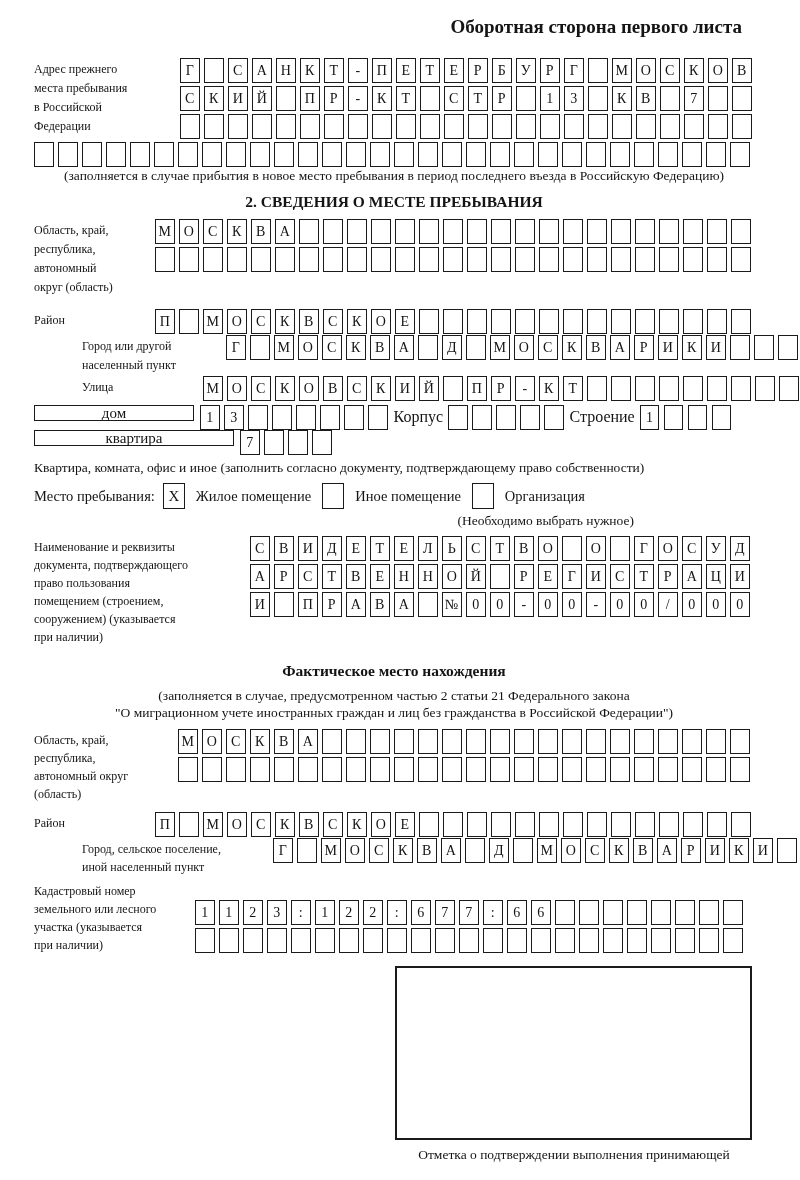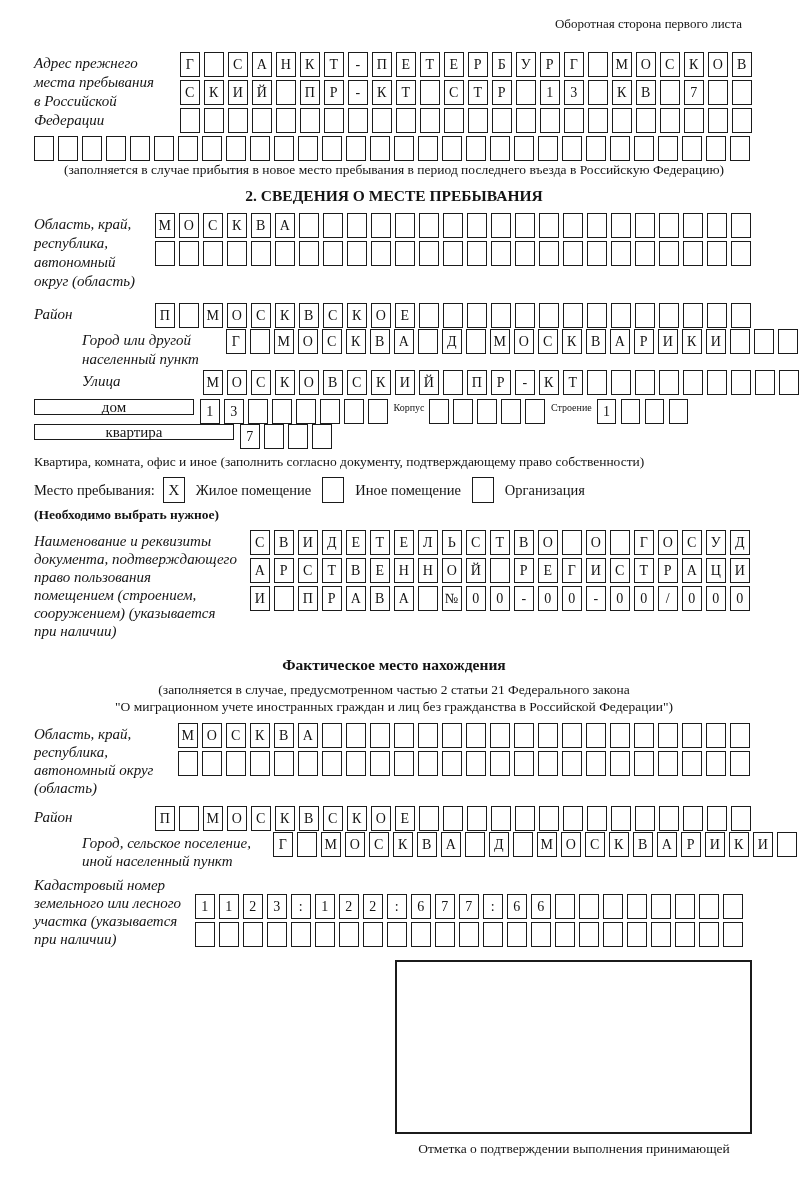--- a/index.html
+++ b/index.html
@@ -10,7 +10,7 @@
     padding:16px 0 0 34px; overflow:hidden; position:relative;
   }
   .content { width:720px; }
-  .corner { text-align:right; font-size:13px; padding-right:12px; }
+  .corner { text-align:right; font-size:19px; padding-right:12px;font-weight:bold; }
 
   .cells { display:flex; gap:4.5px; flex-wrap:nowrap; }
   .cells + .cells { margin-top:3px; }

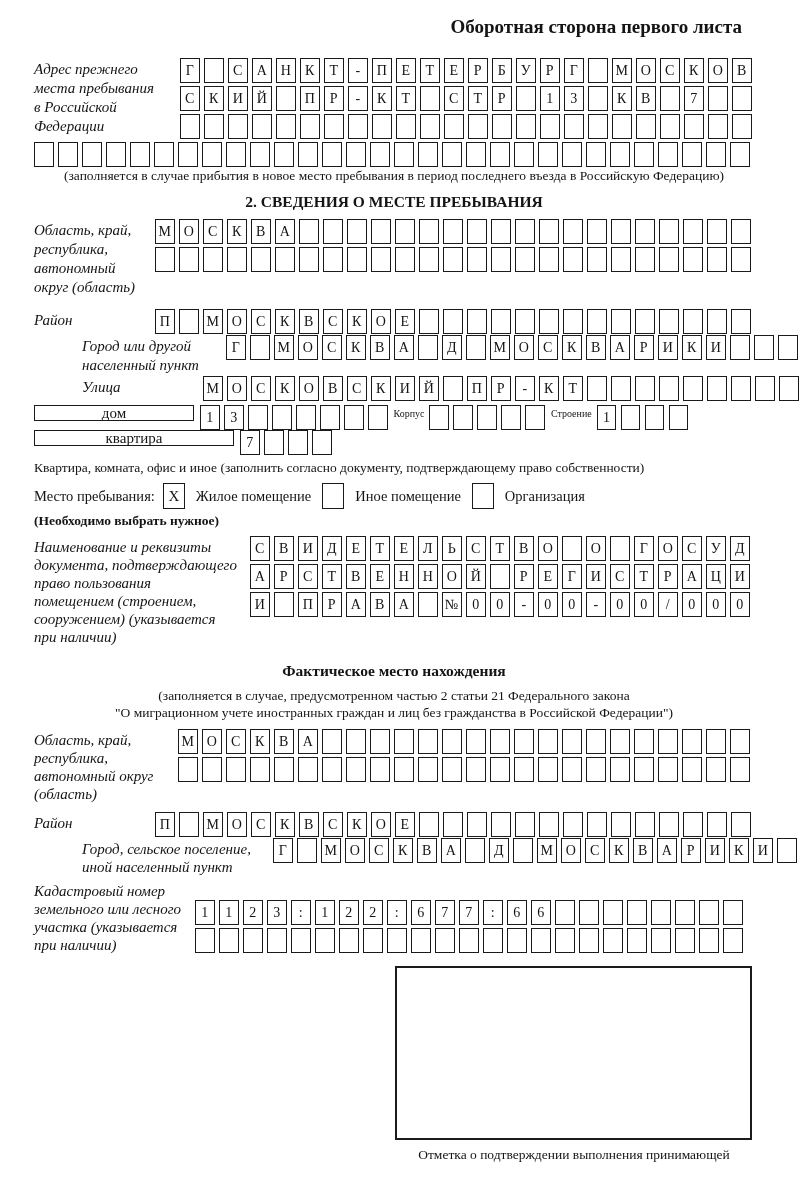--- a/index.html
+++ b/index.html
@@ -20,7 +20,7 @@
     font-size:14px; line-height:1; background:#fff;
   }
   .frow { display:flex; align-items:flex-start; }
-  .flabel { font-size:15px; line-height:19px; flex:0 0 auto; padding-top:2px;font-style:italic; }
+  .flabel { font-size:12px; line-height:19px; flex:0 0 auto; padding-top:2px; }
   .flabel .lbl-line { white-space:nowrap; }
   .note { font-size:13.5px; line-height:17px; }
   .center { text-align:center; }

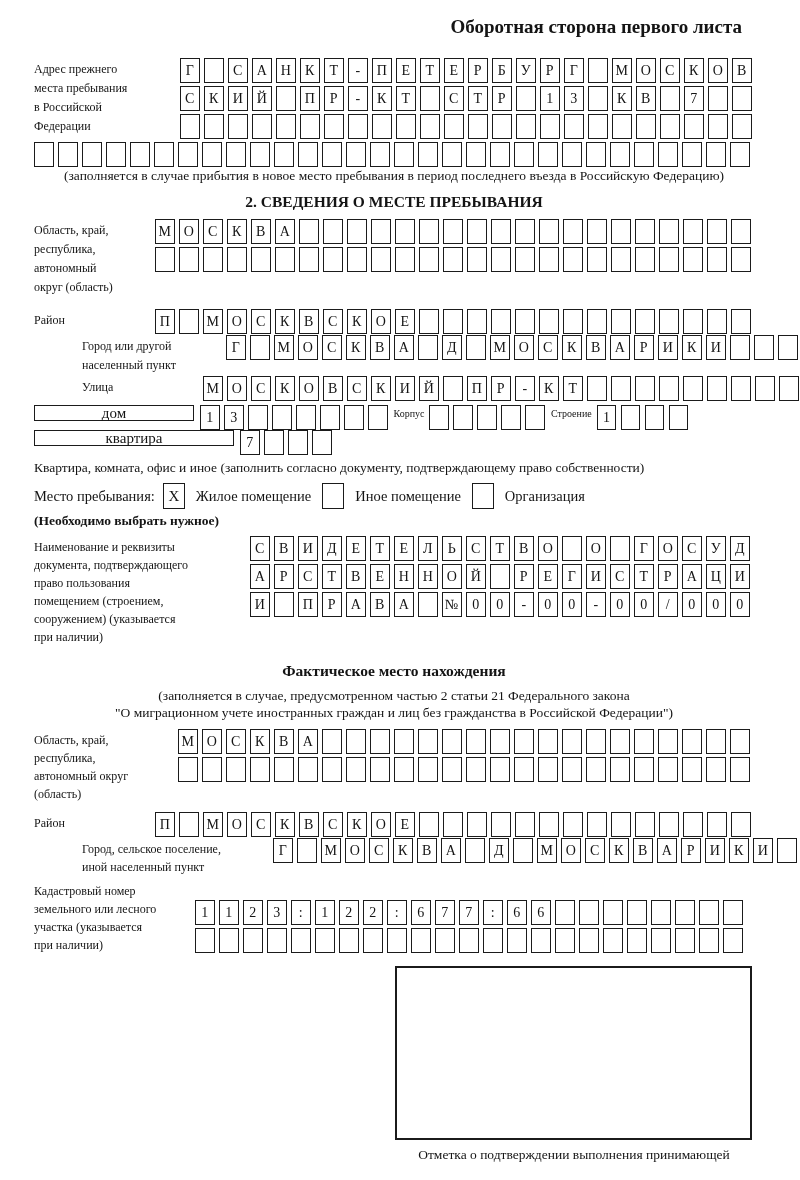--- a/index.html
+++ b/index.html
@@ -30,7 +30,7 @@
     height:16px; border:1.6px solid #1b1b1b; display:flex; align-items:center; justify-content:center;
     font-size:15px; flex:0 0 auto; background:#fff;
   }
-  .inline-label { font-size:10px; margin:3px 5px 0 6px; white-space:nowrap; }
+  .inline-label { font-size:16px; margin:3px 5px 0 6px; white-space:nowrap; }
 
   .stay { display:flex; align-items:center; font-size:14.5px; margin-top:7px; }
   .checkbox {

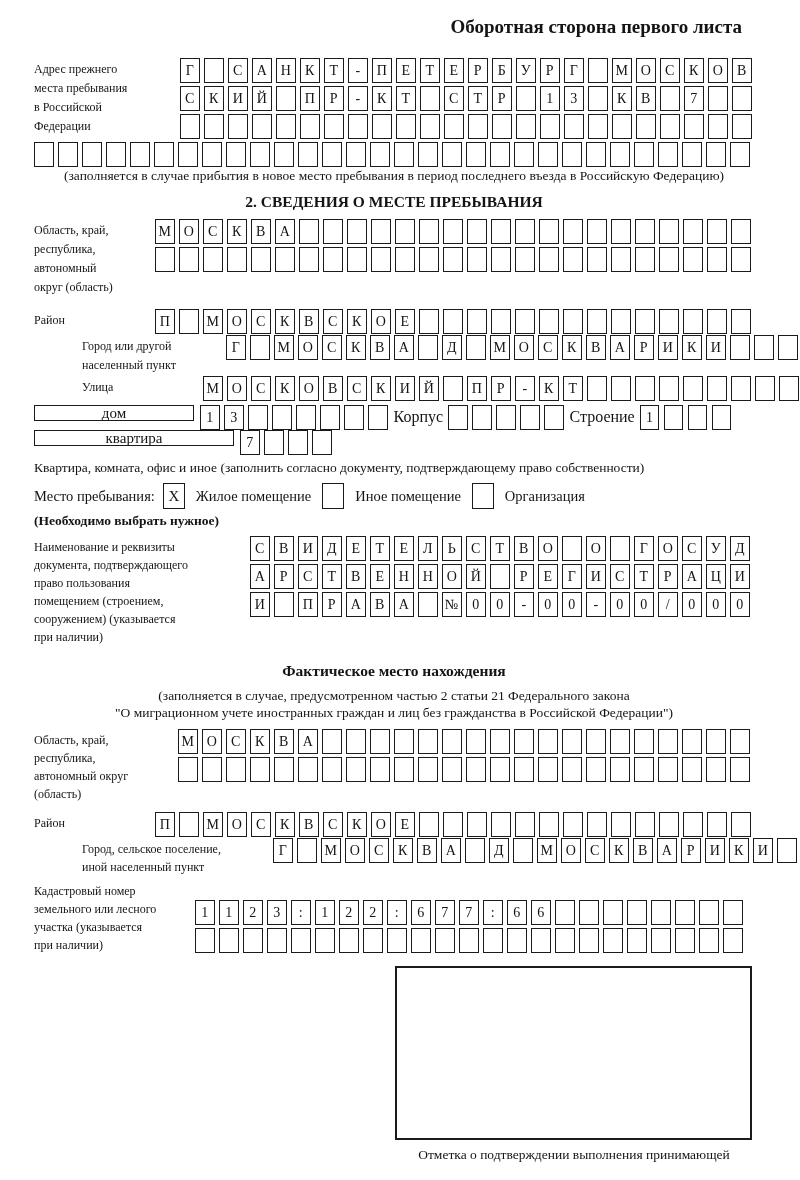--- a/index.html
+++ b/index.html
@@ -38,7 +38,7 @@
     justify-content:center; font-size:15px; margin:0 11px; flex:0 0 auto; background:#fff;
   }
   .checkbox.first { margin-left:8px; }
-  .stay-note { width:600px; text-align:left; margin-top:3px;font-weight:bold; }
+  .stay-note { width:600px; text-align:right; margin-top:3px; }
 
   .m-t1 { margin-top:1px;margin-left:48px; } .m-t3 { margin-top:3px; } .m-t4 { margin-top:4px; }
   .m-t5 { } .m-t7 { margin-top:7px; } .m-t8 { margin-top:8px; }

